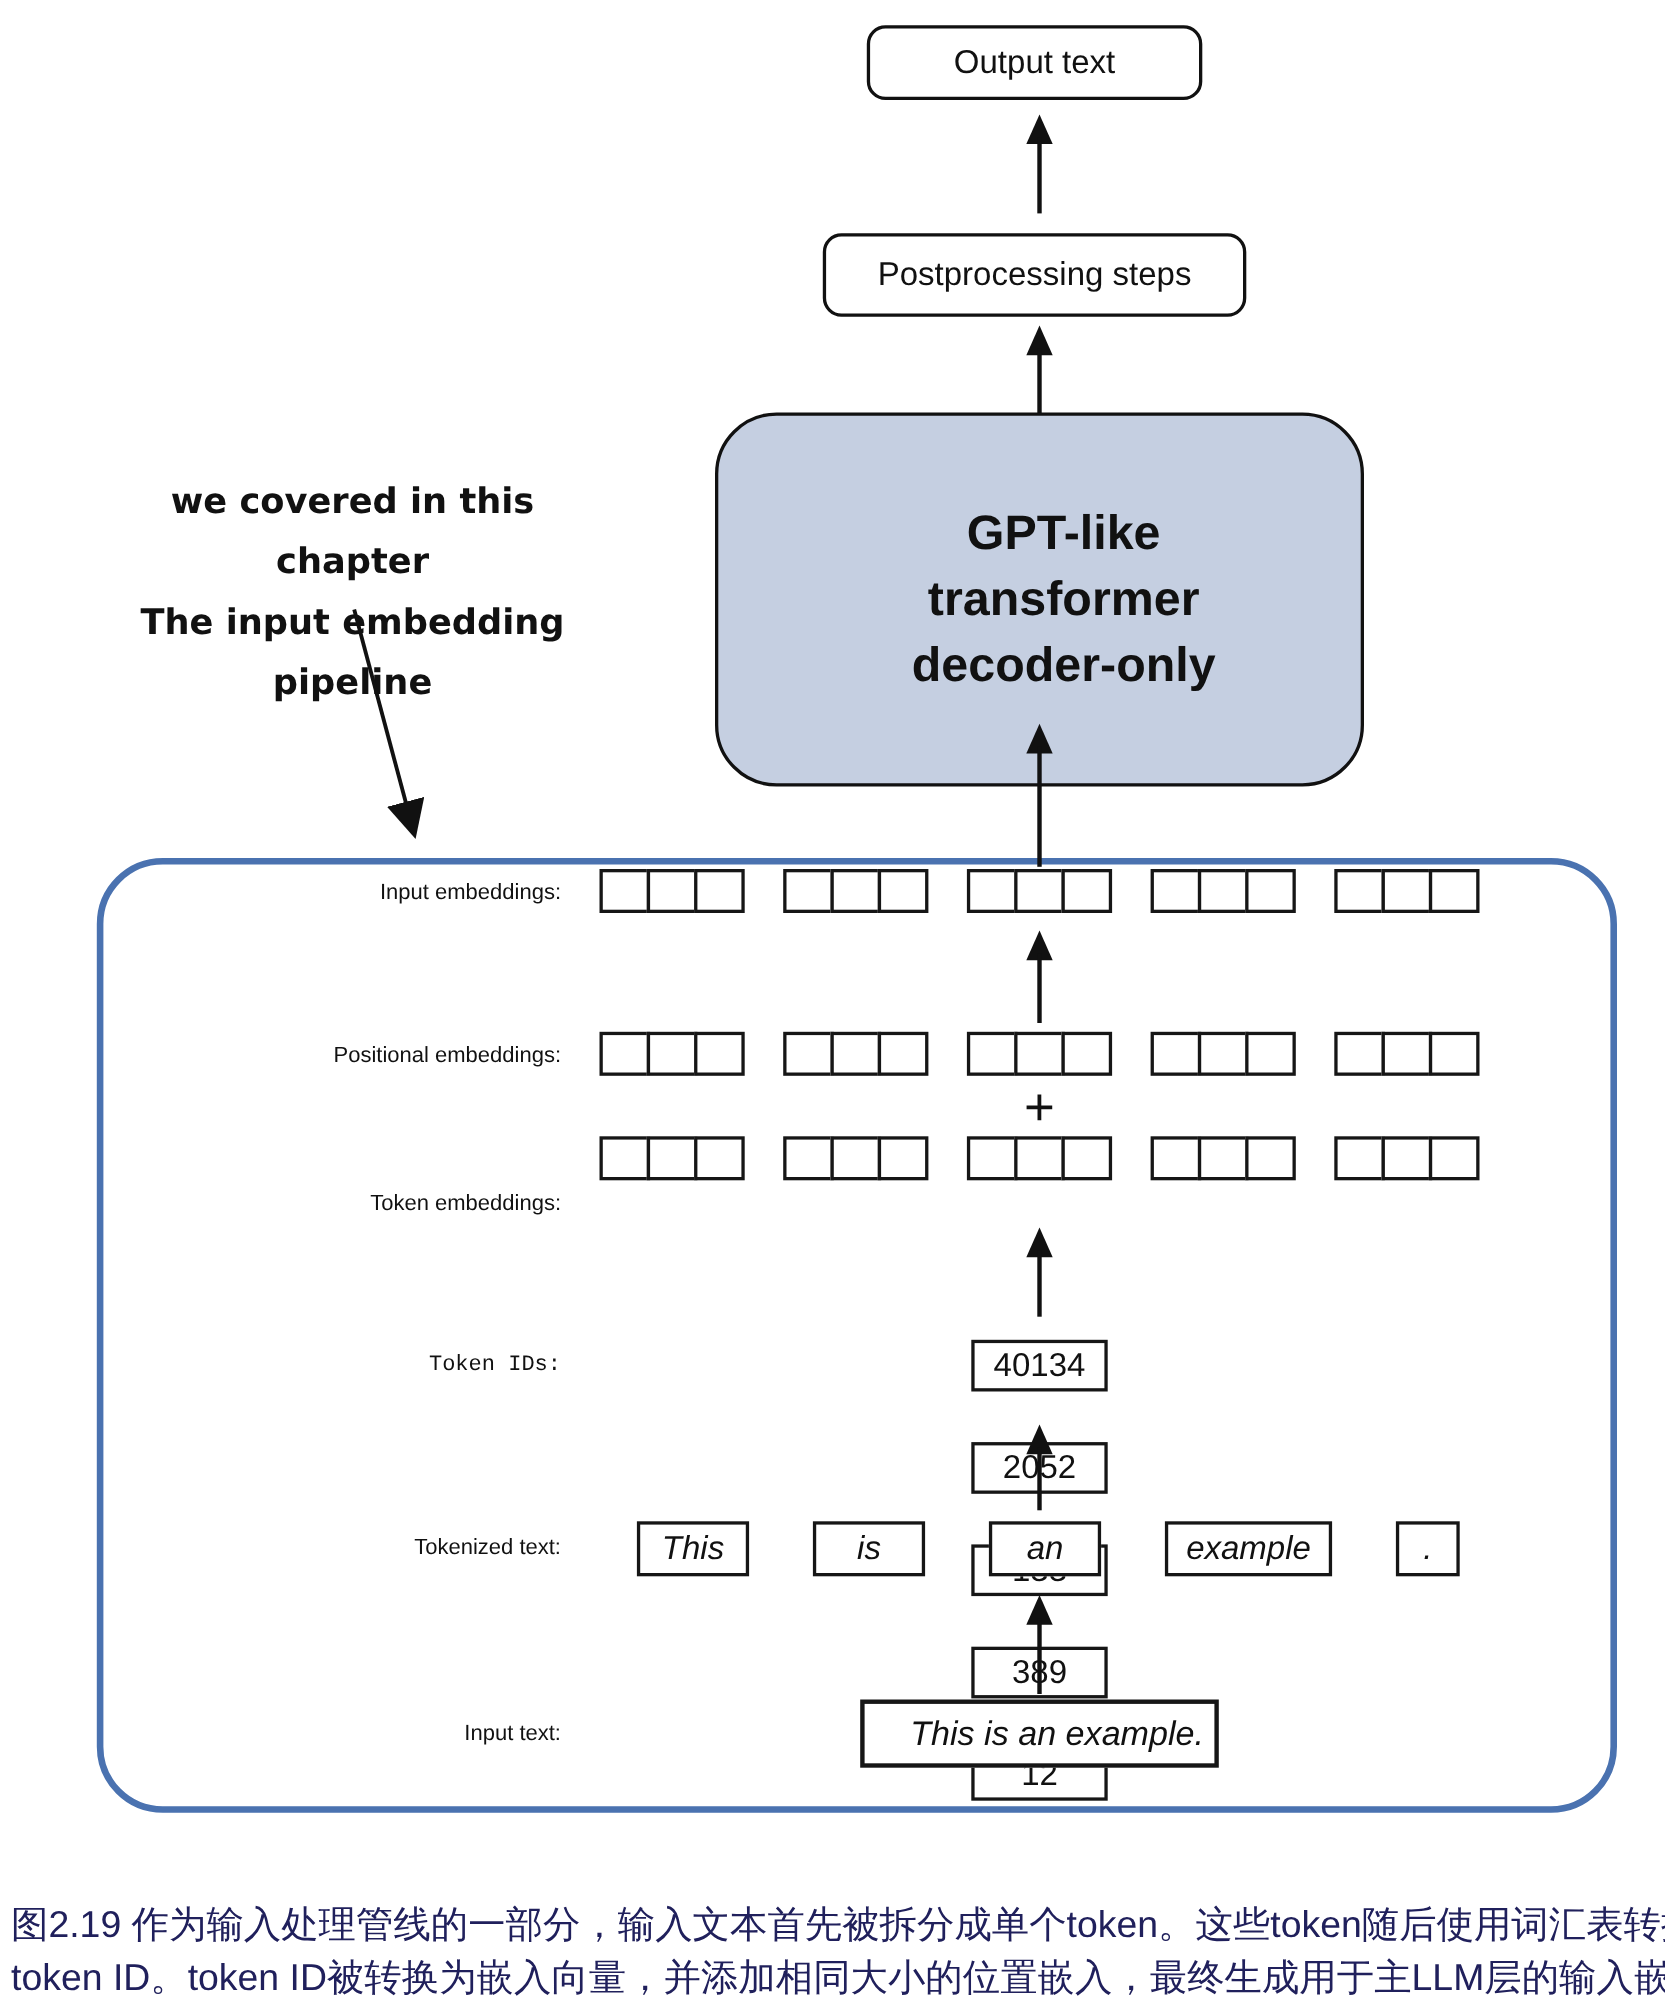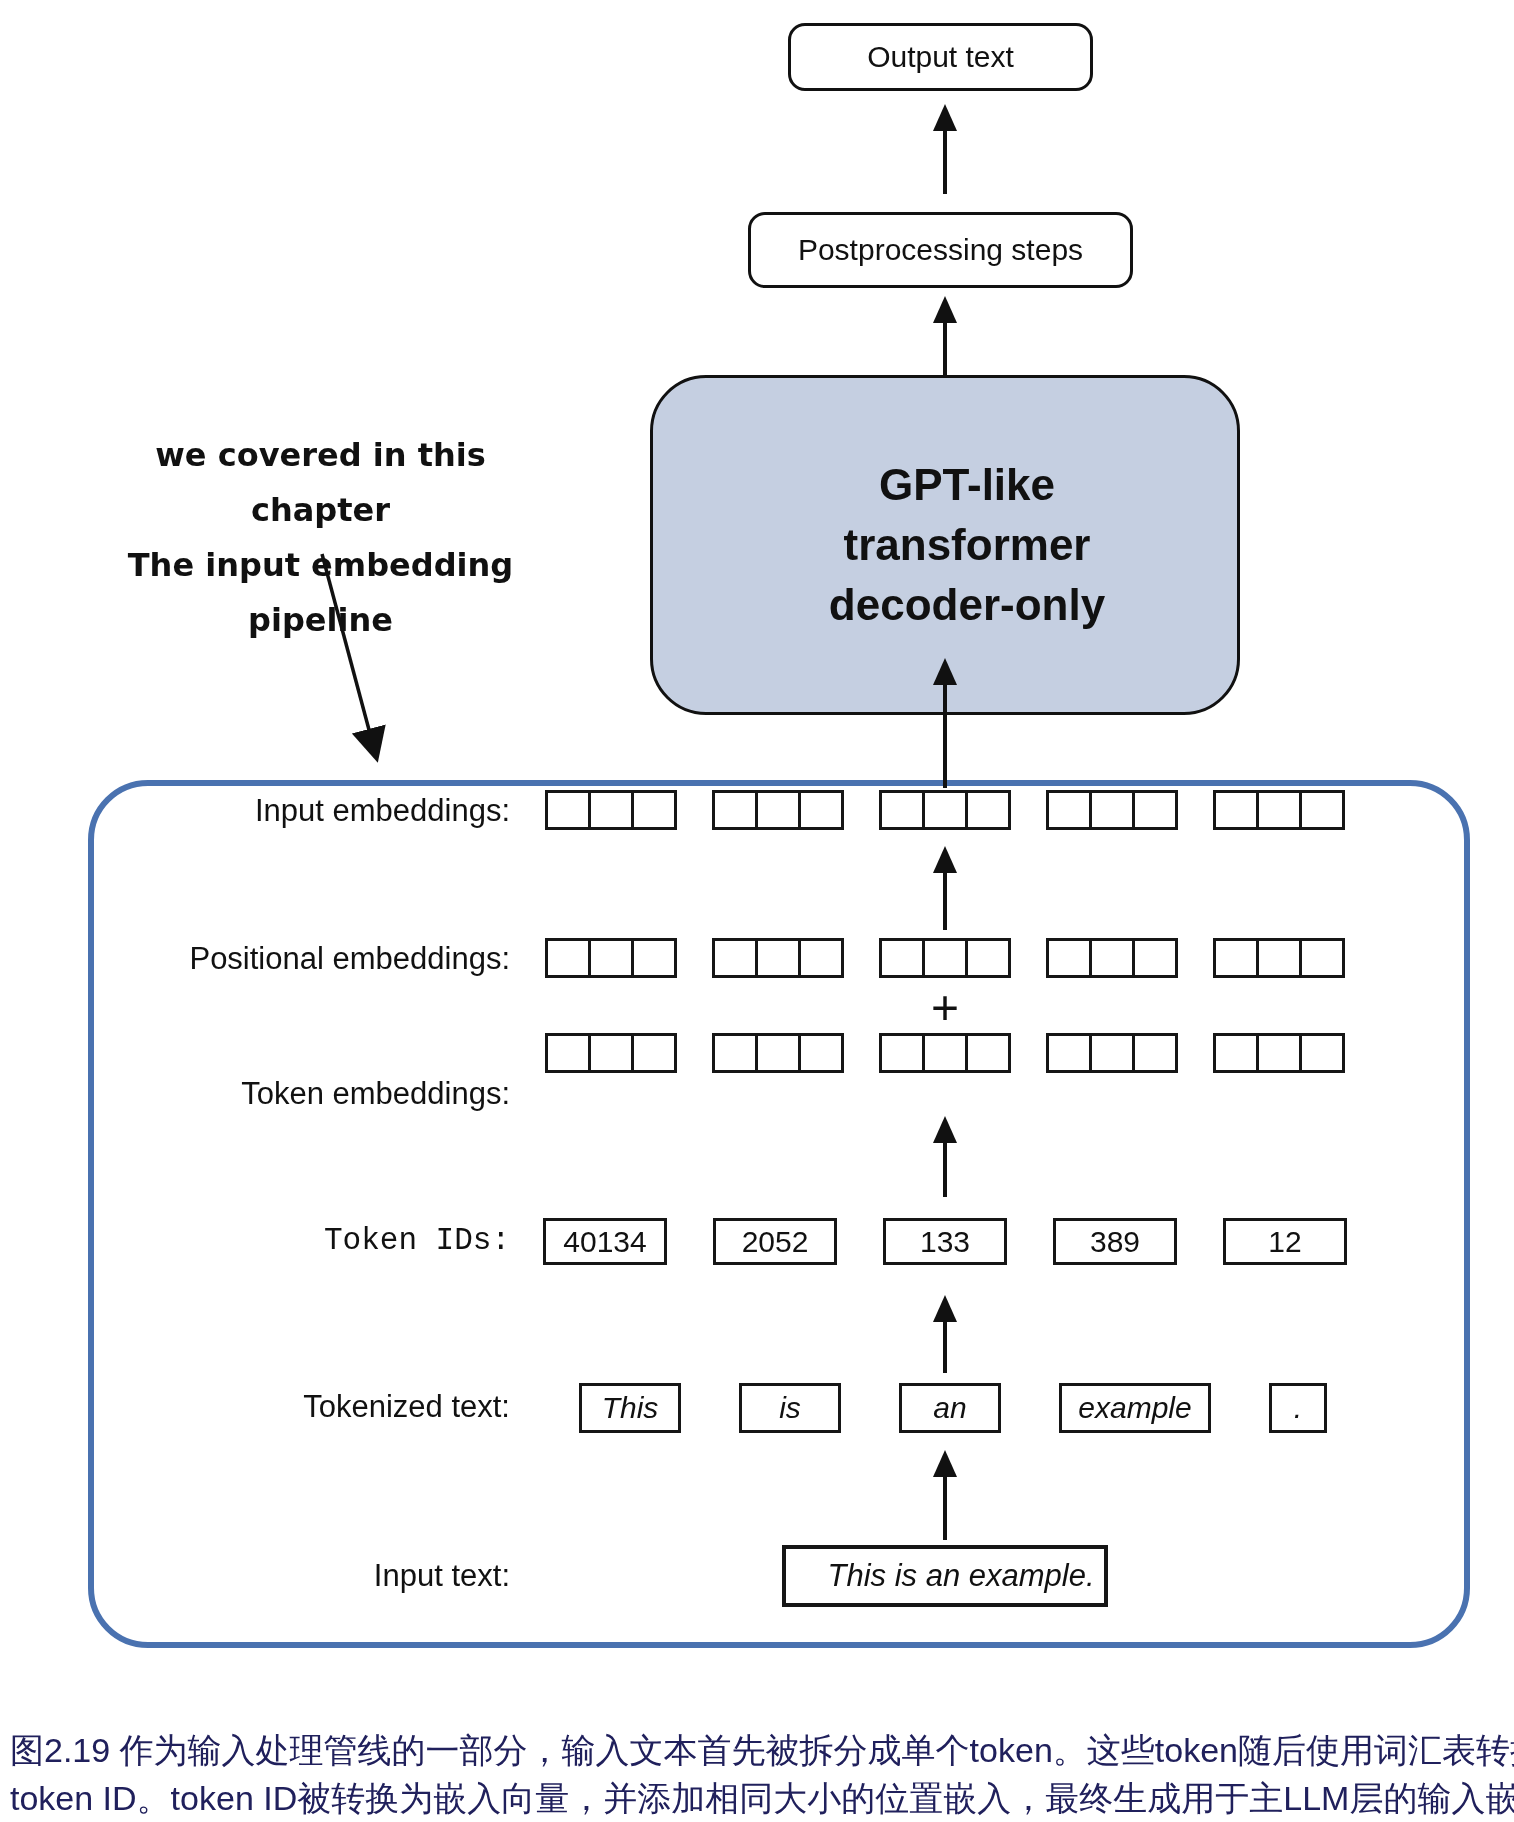--- a/index.html
+++ b/index.html
@@ -25,7 +25,7 @@
   }
   .row-label{
     position:absolute;left:80px;width:430px;text-align:right;
-    font-size:31px;line-height:36px;white-space:nowrap;
+    font-size:20px;line-height:36px;white-space:nowrap;
   }
   .arrow{position:absolute;width:26px;}
   .arrow .head{

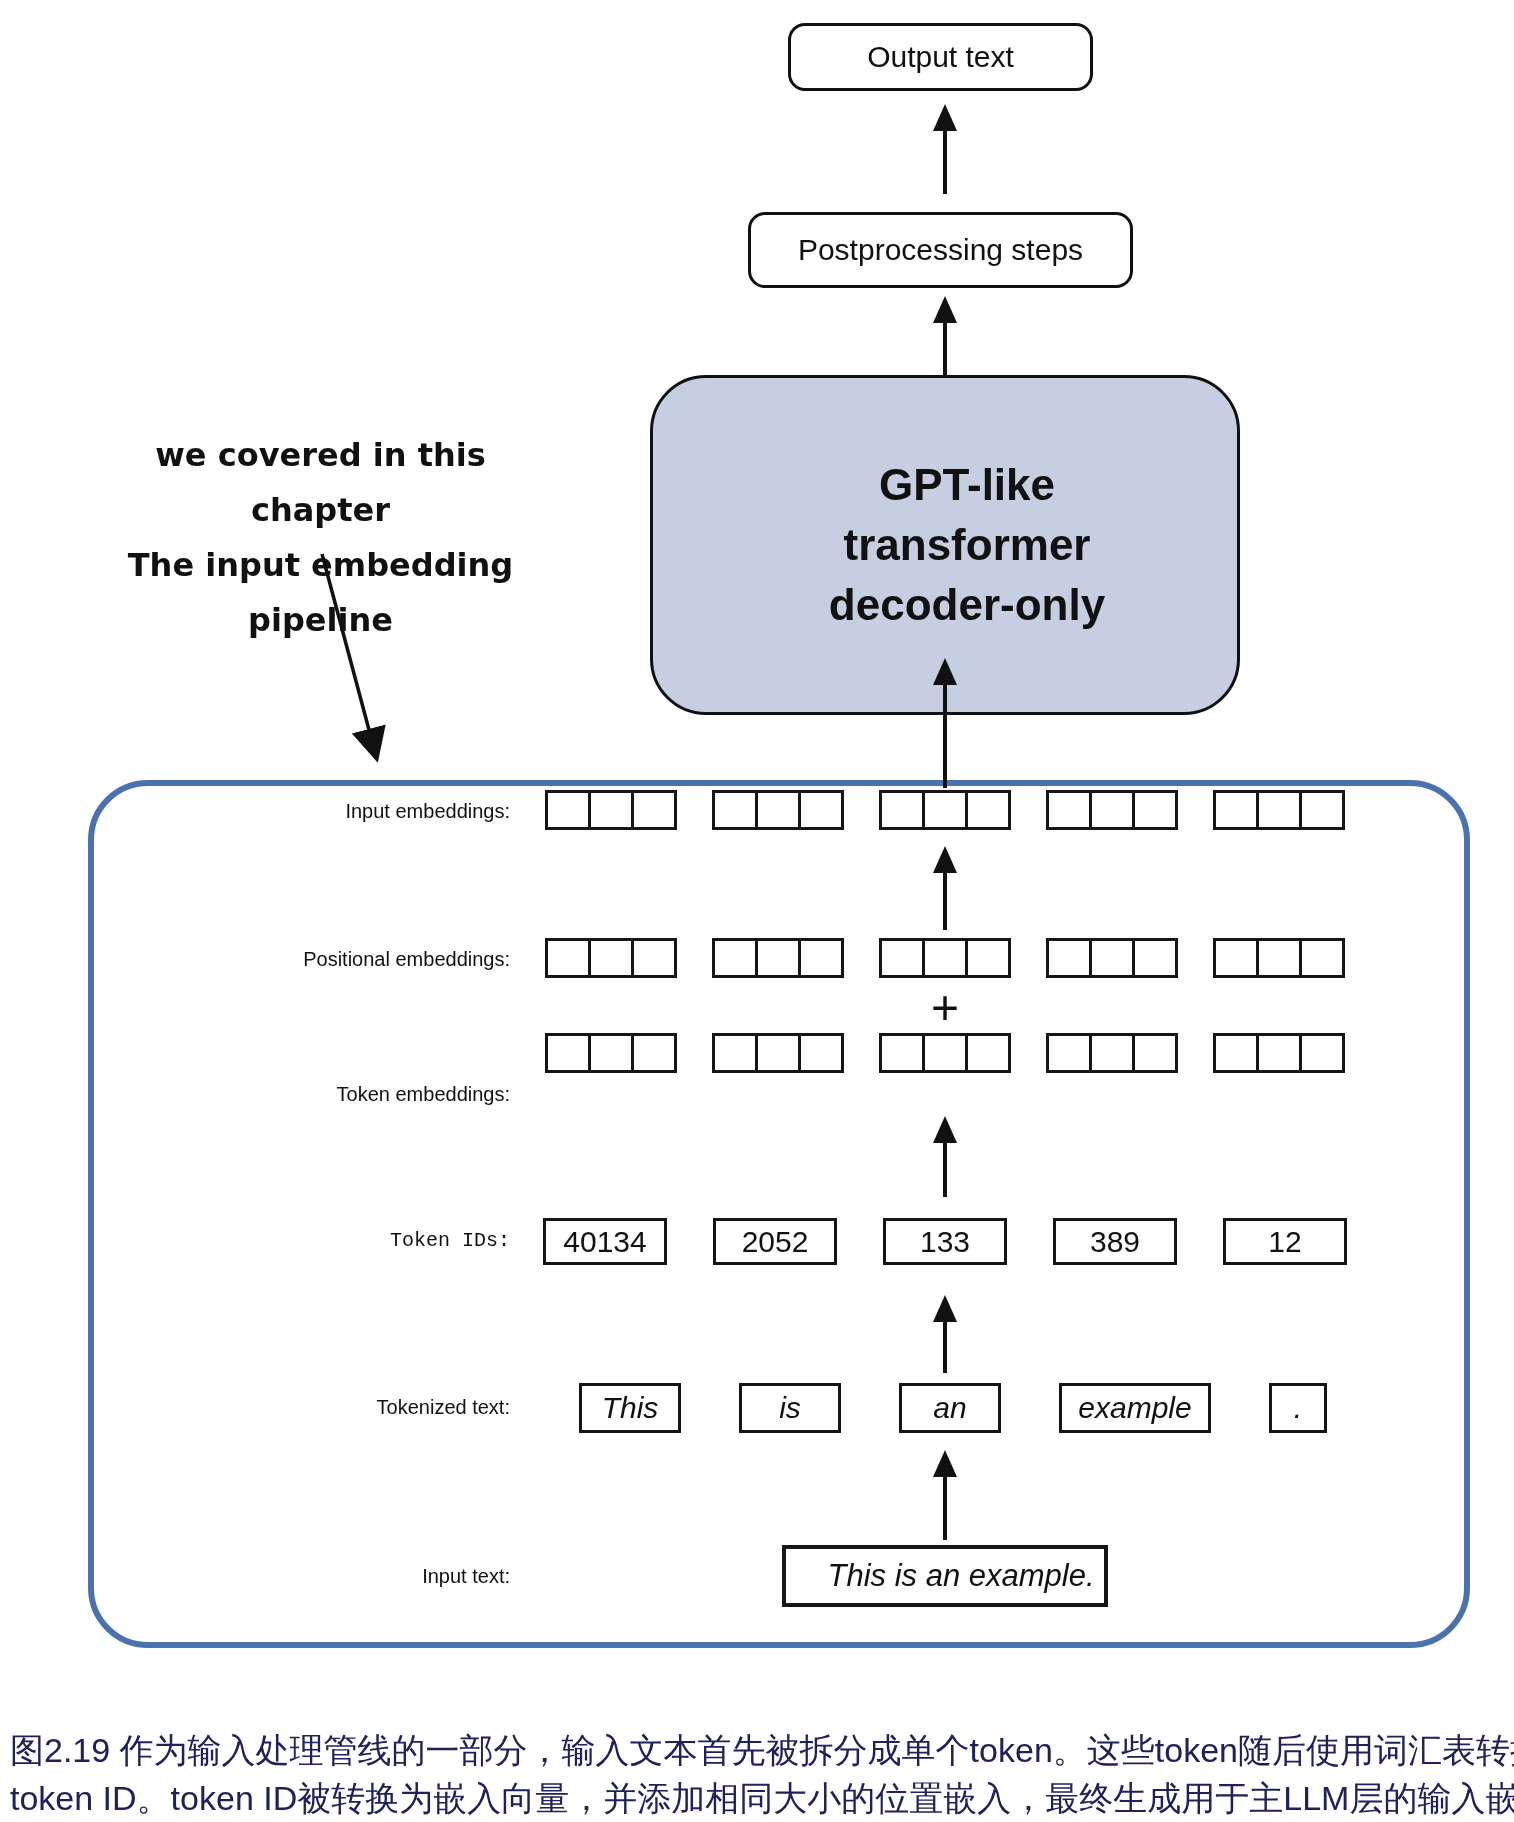--- a/index.html
+++ b/index.html
@@ -218,7 +218,7 @@
     </div>
 
   <div class="row-label" style="top:1223px;font-family:Liberation Mono, monospace;">Token IDs:</div>
-  <div class="ids-row" style="top:1218px;" id="ids-row">
+  <div class="ids-row" style="top:1218px;flex-direction:column;" id="ids-row">
       <div class="idbox">40134</div>
       <div class="idbox">2052</div>
       <div class="idbox">133</div>

